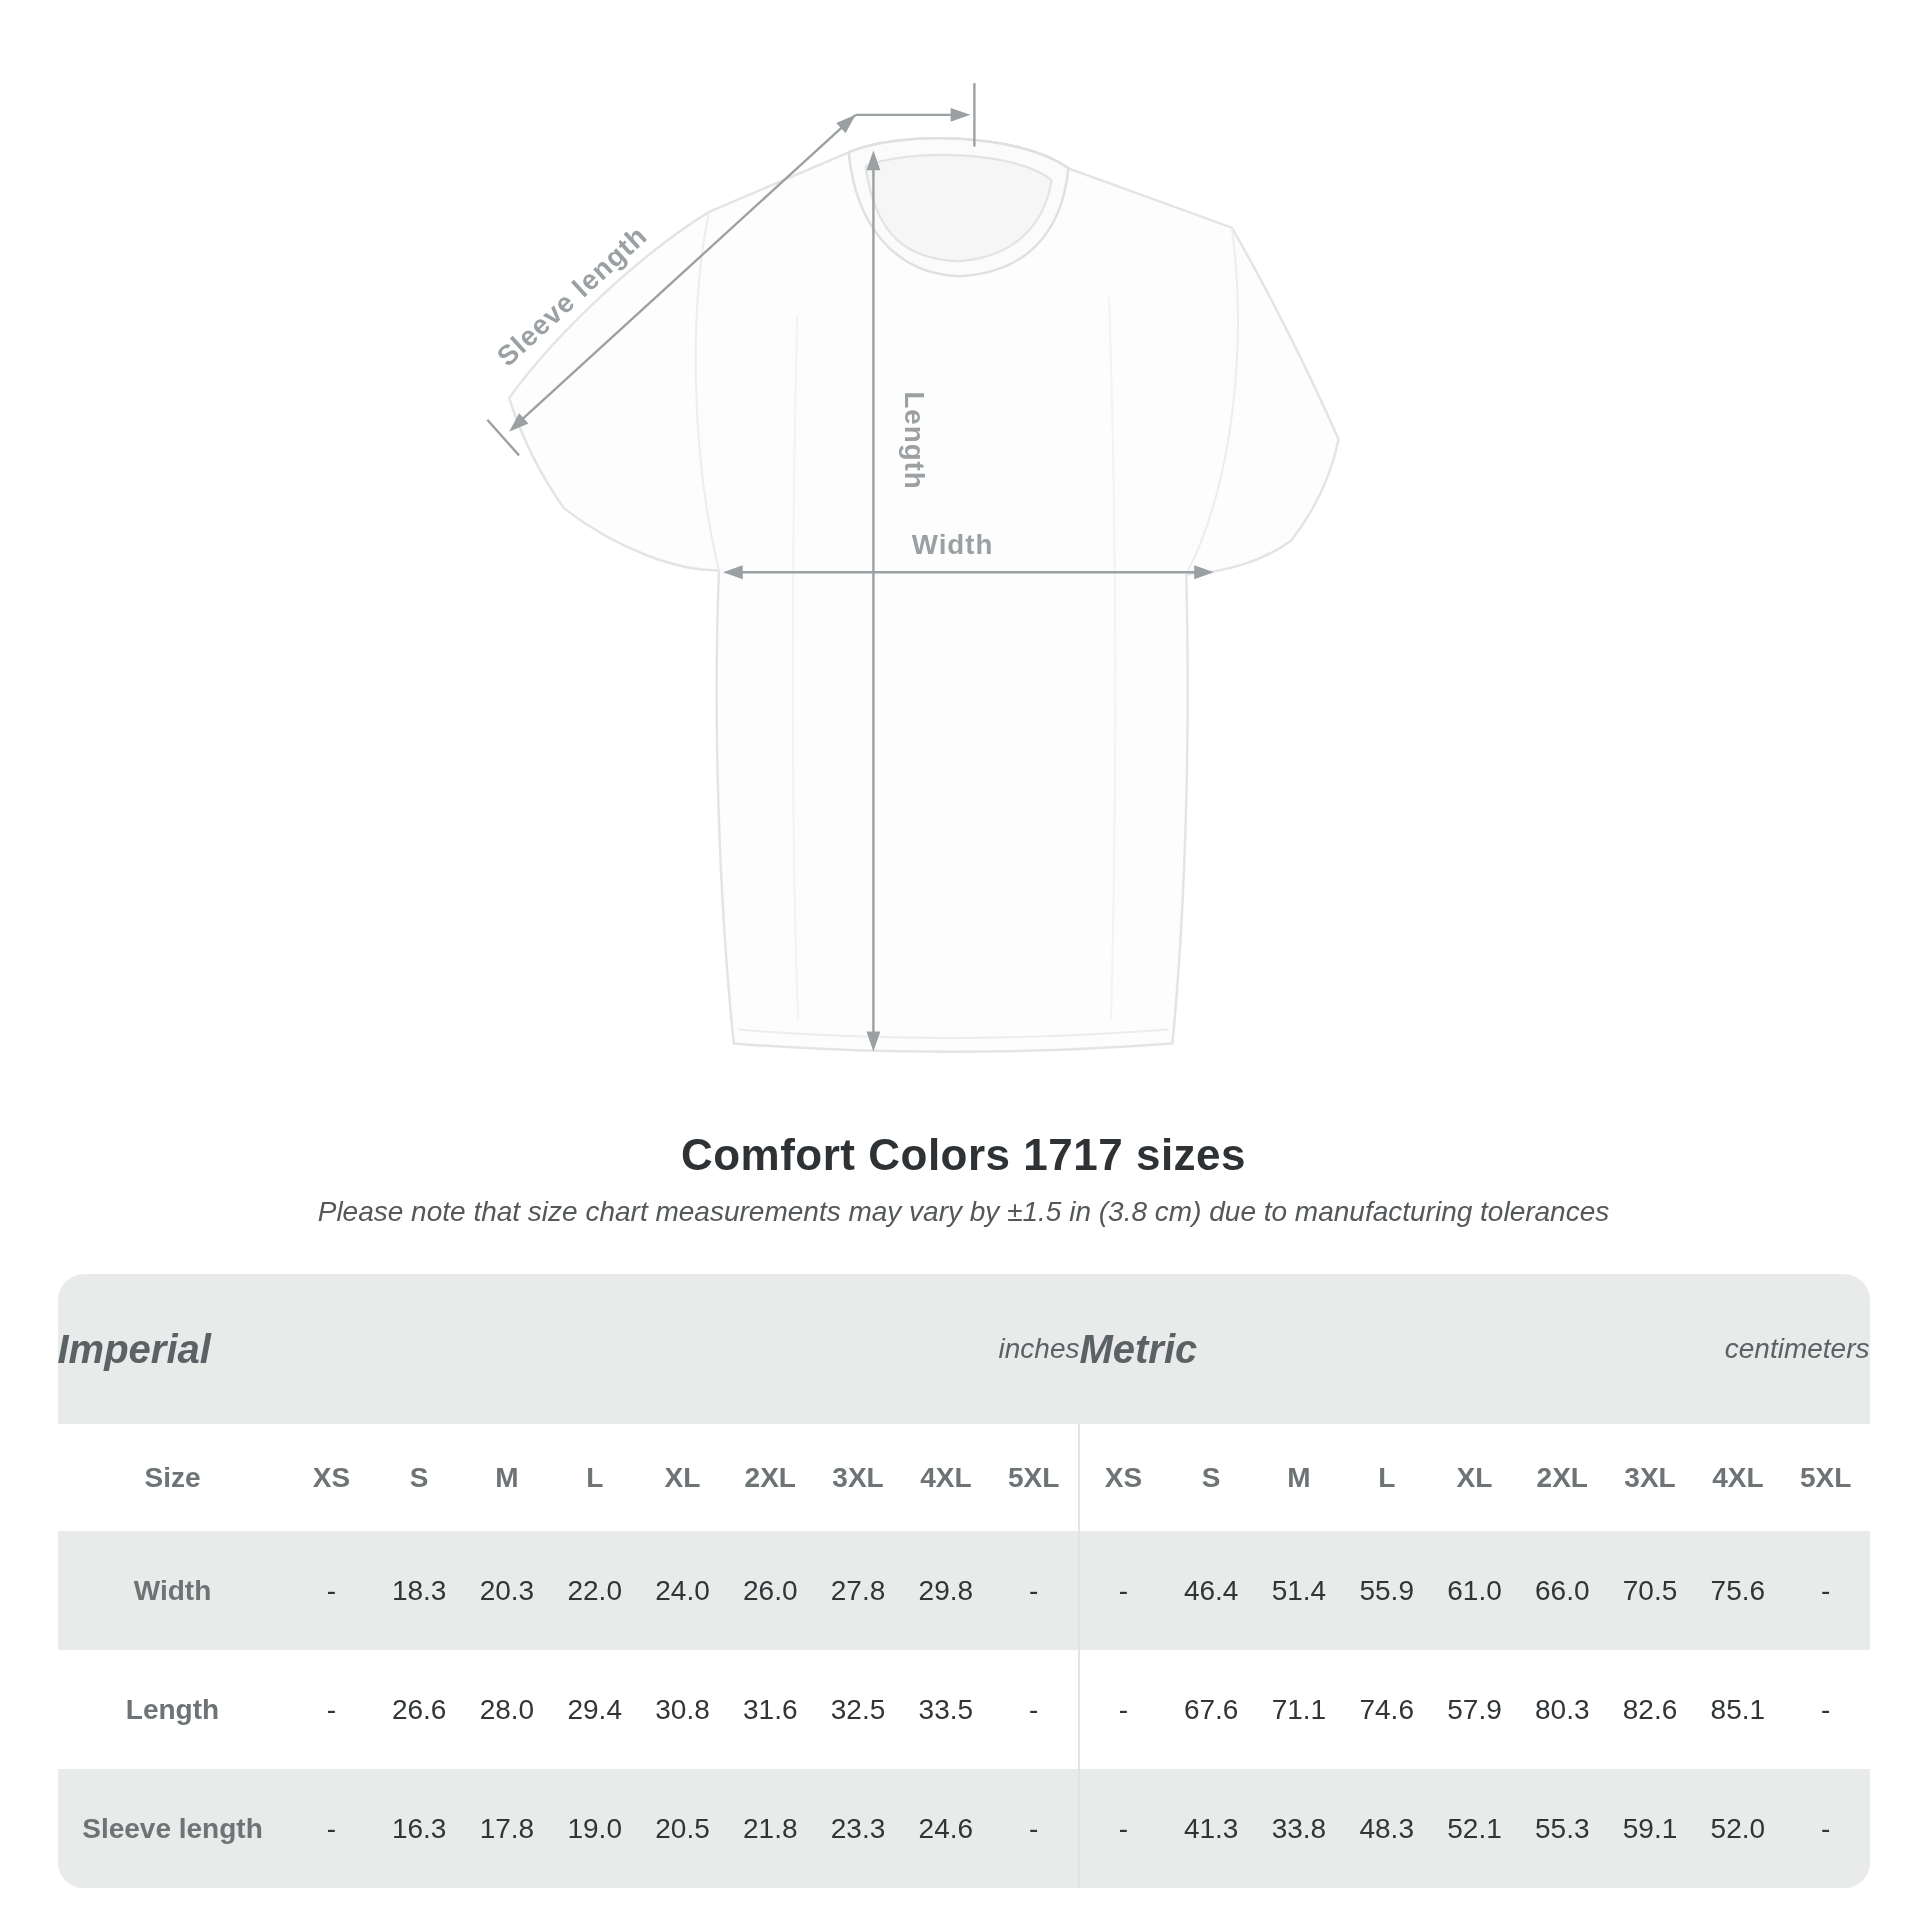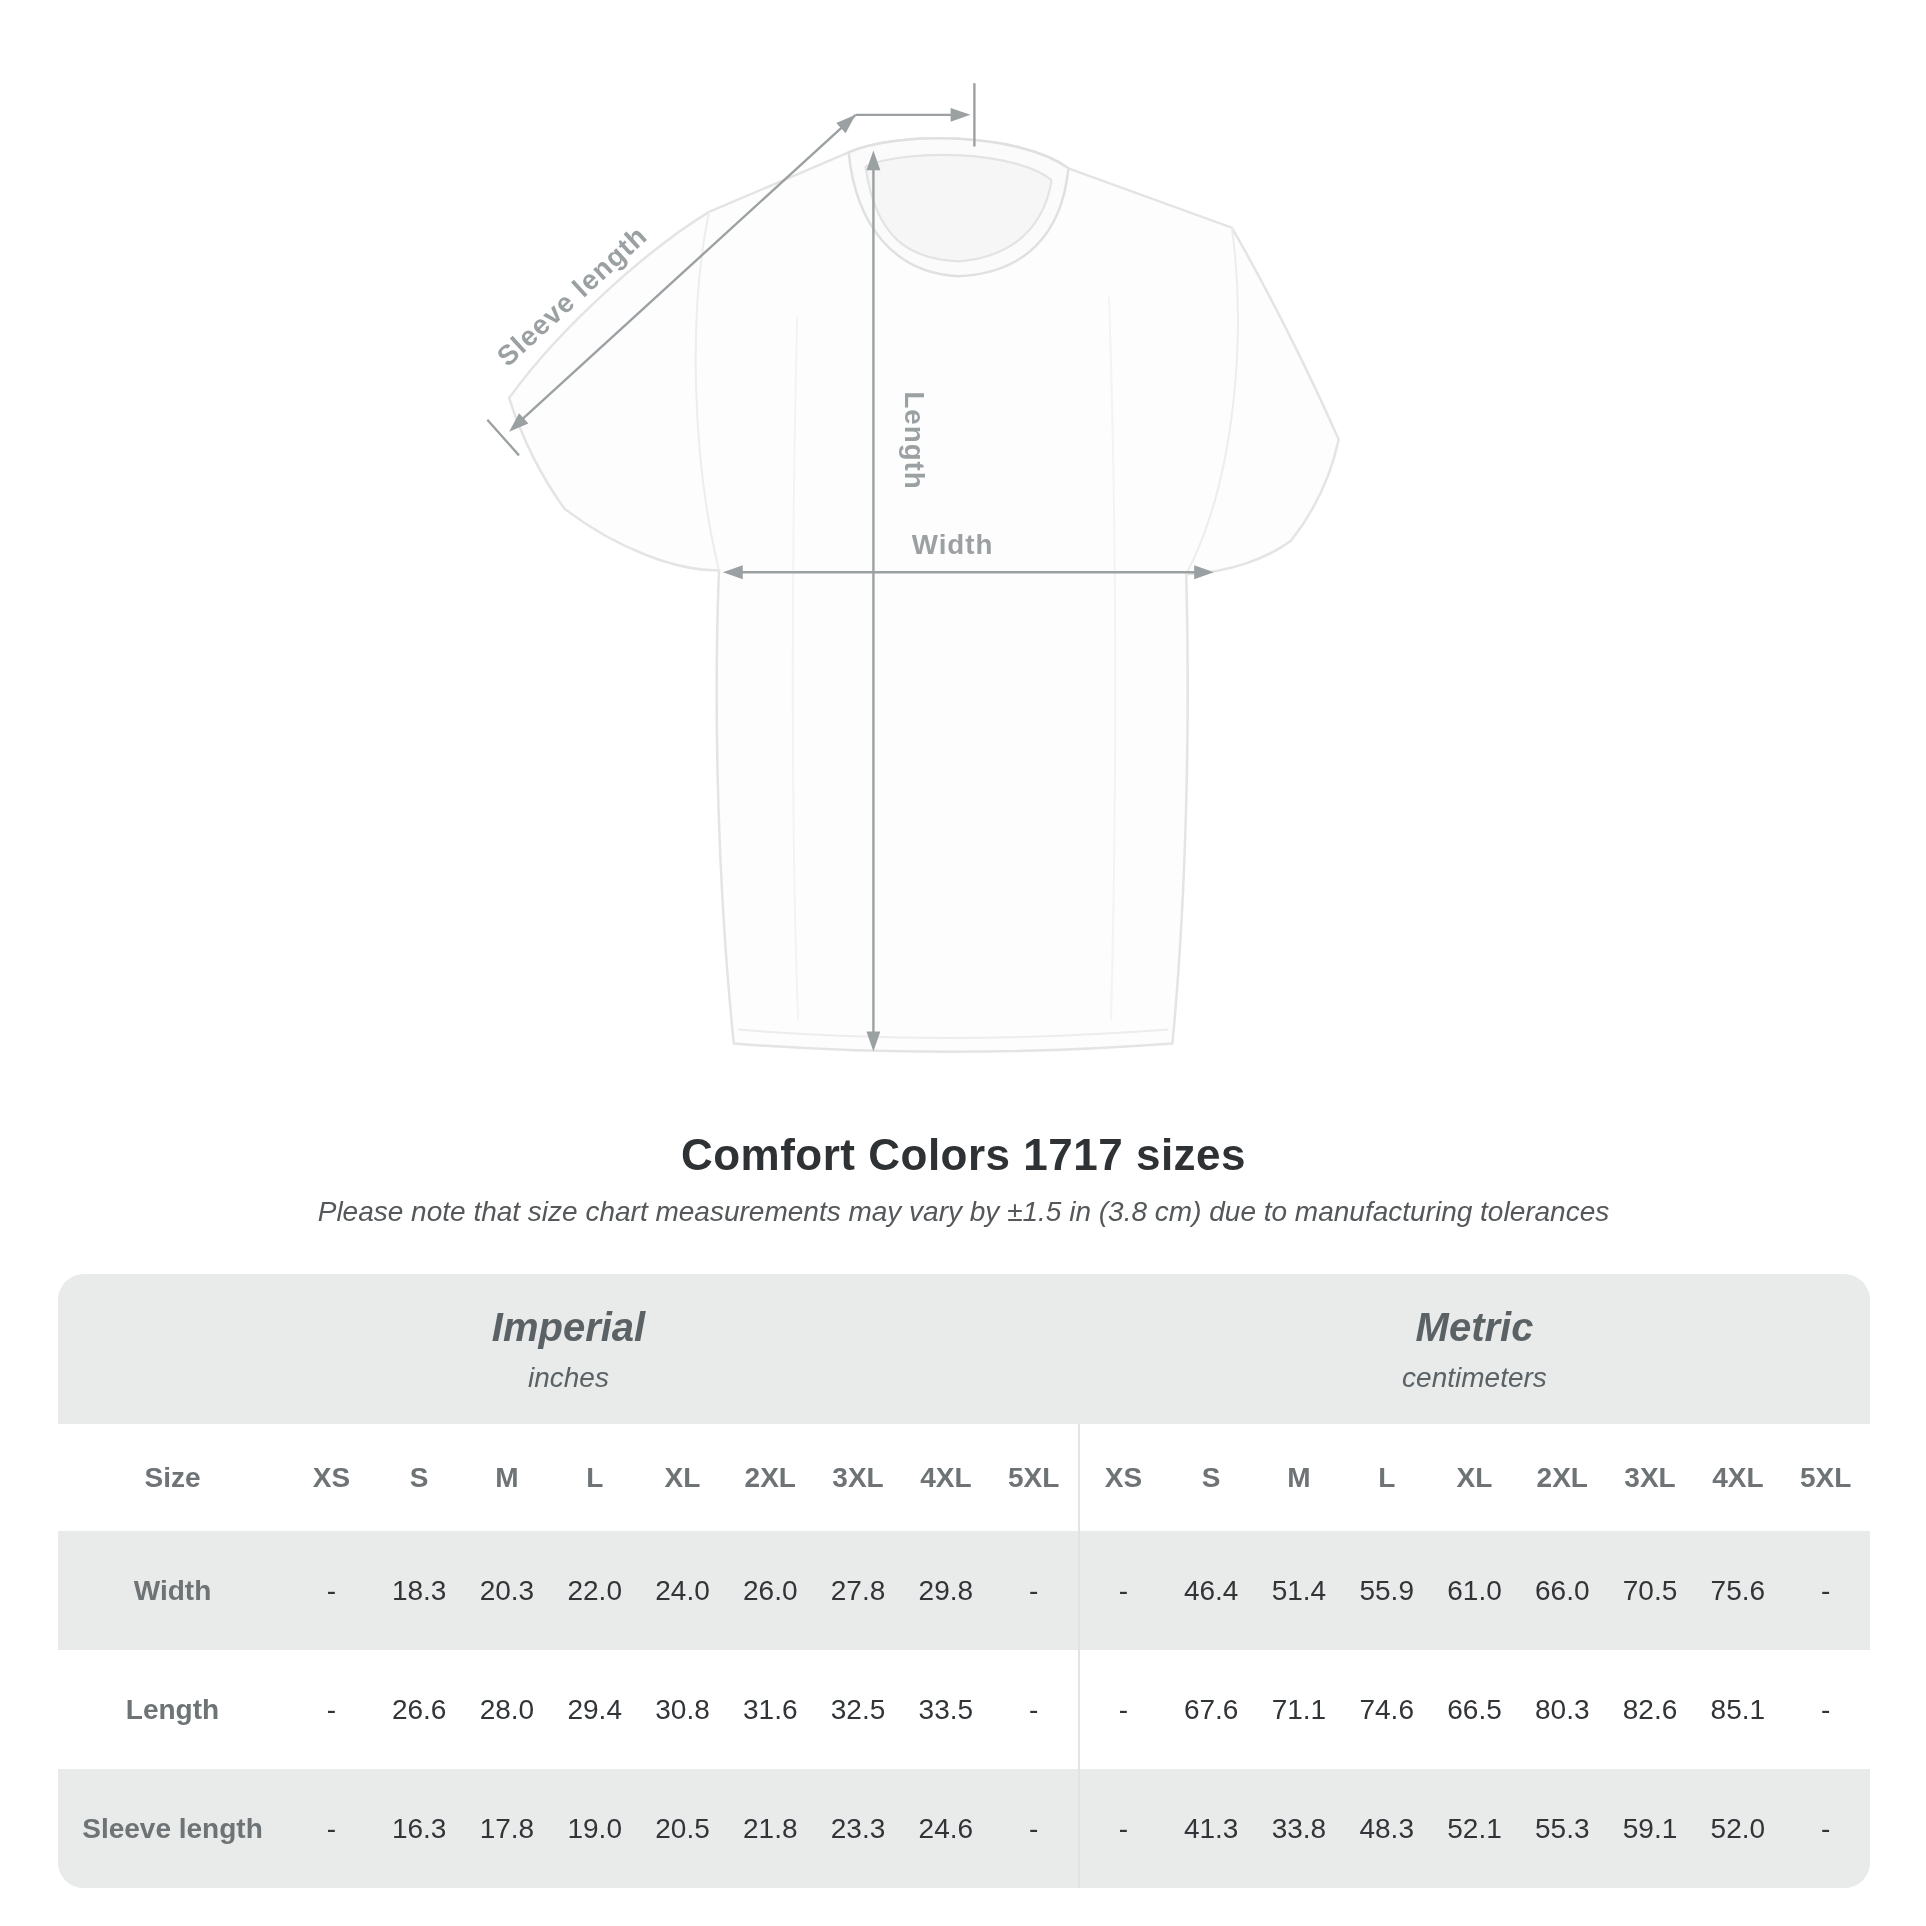--- a/index.html
+++ b/index.html
@@ -55,7 +55,7 @@
     display:flex;align-items:stretch;
   }
   .band-sec{
-    display:flex;flex-direction:column;align-items:center;justify-content:center;
+    display:flex;flex-direction:row;align-items:center;justify-content:space-between;
     gap:12px;
   }
   .band-sec.left{width:56.4%;}

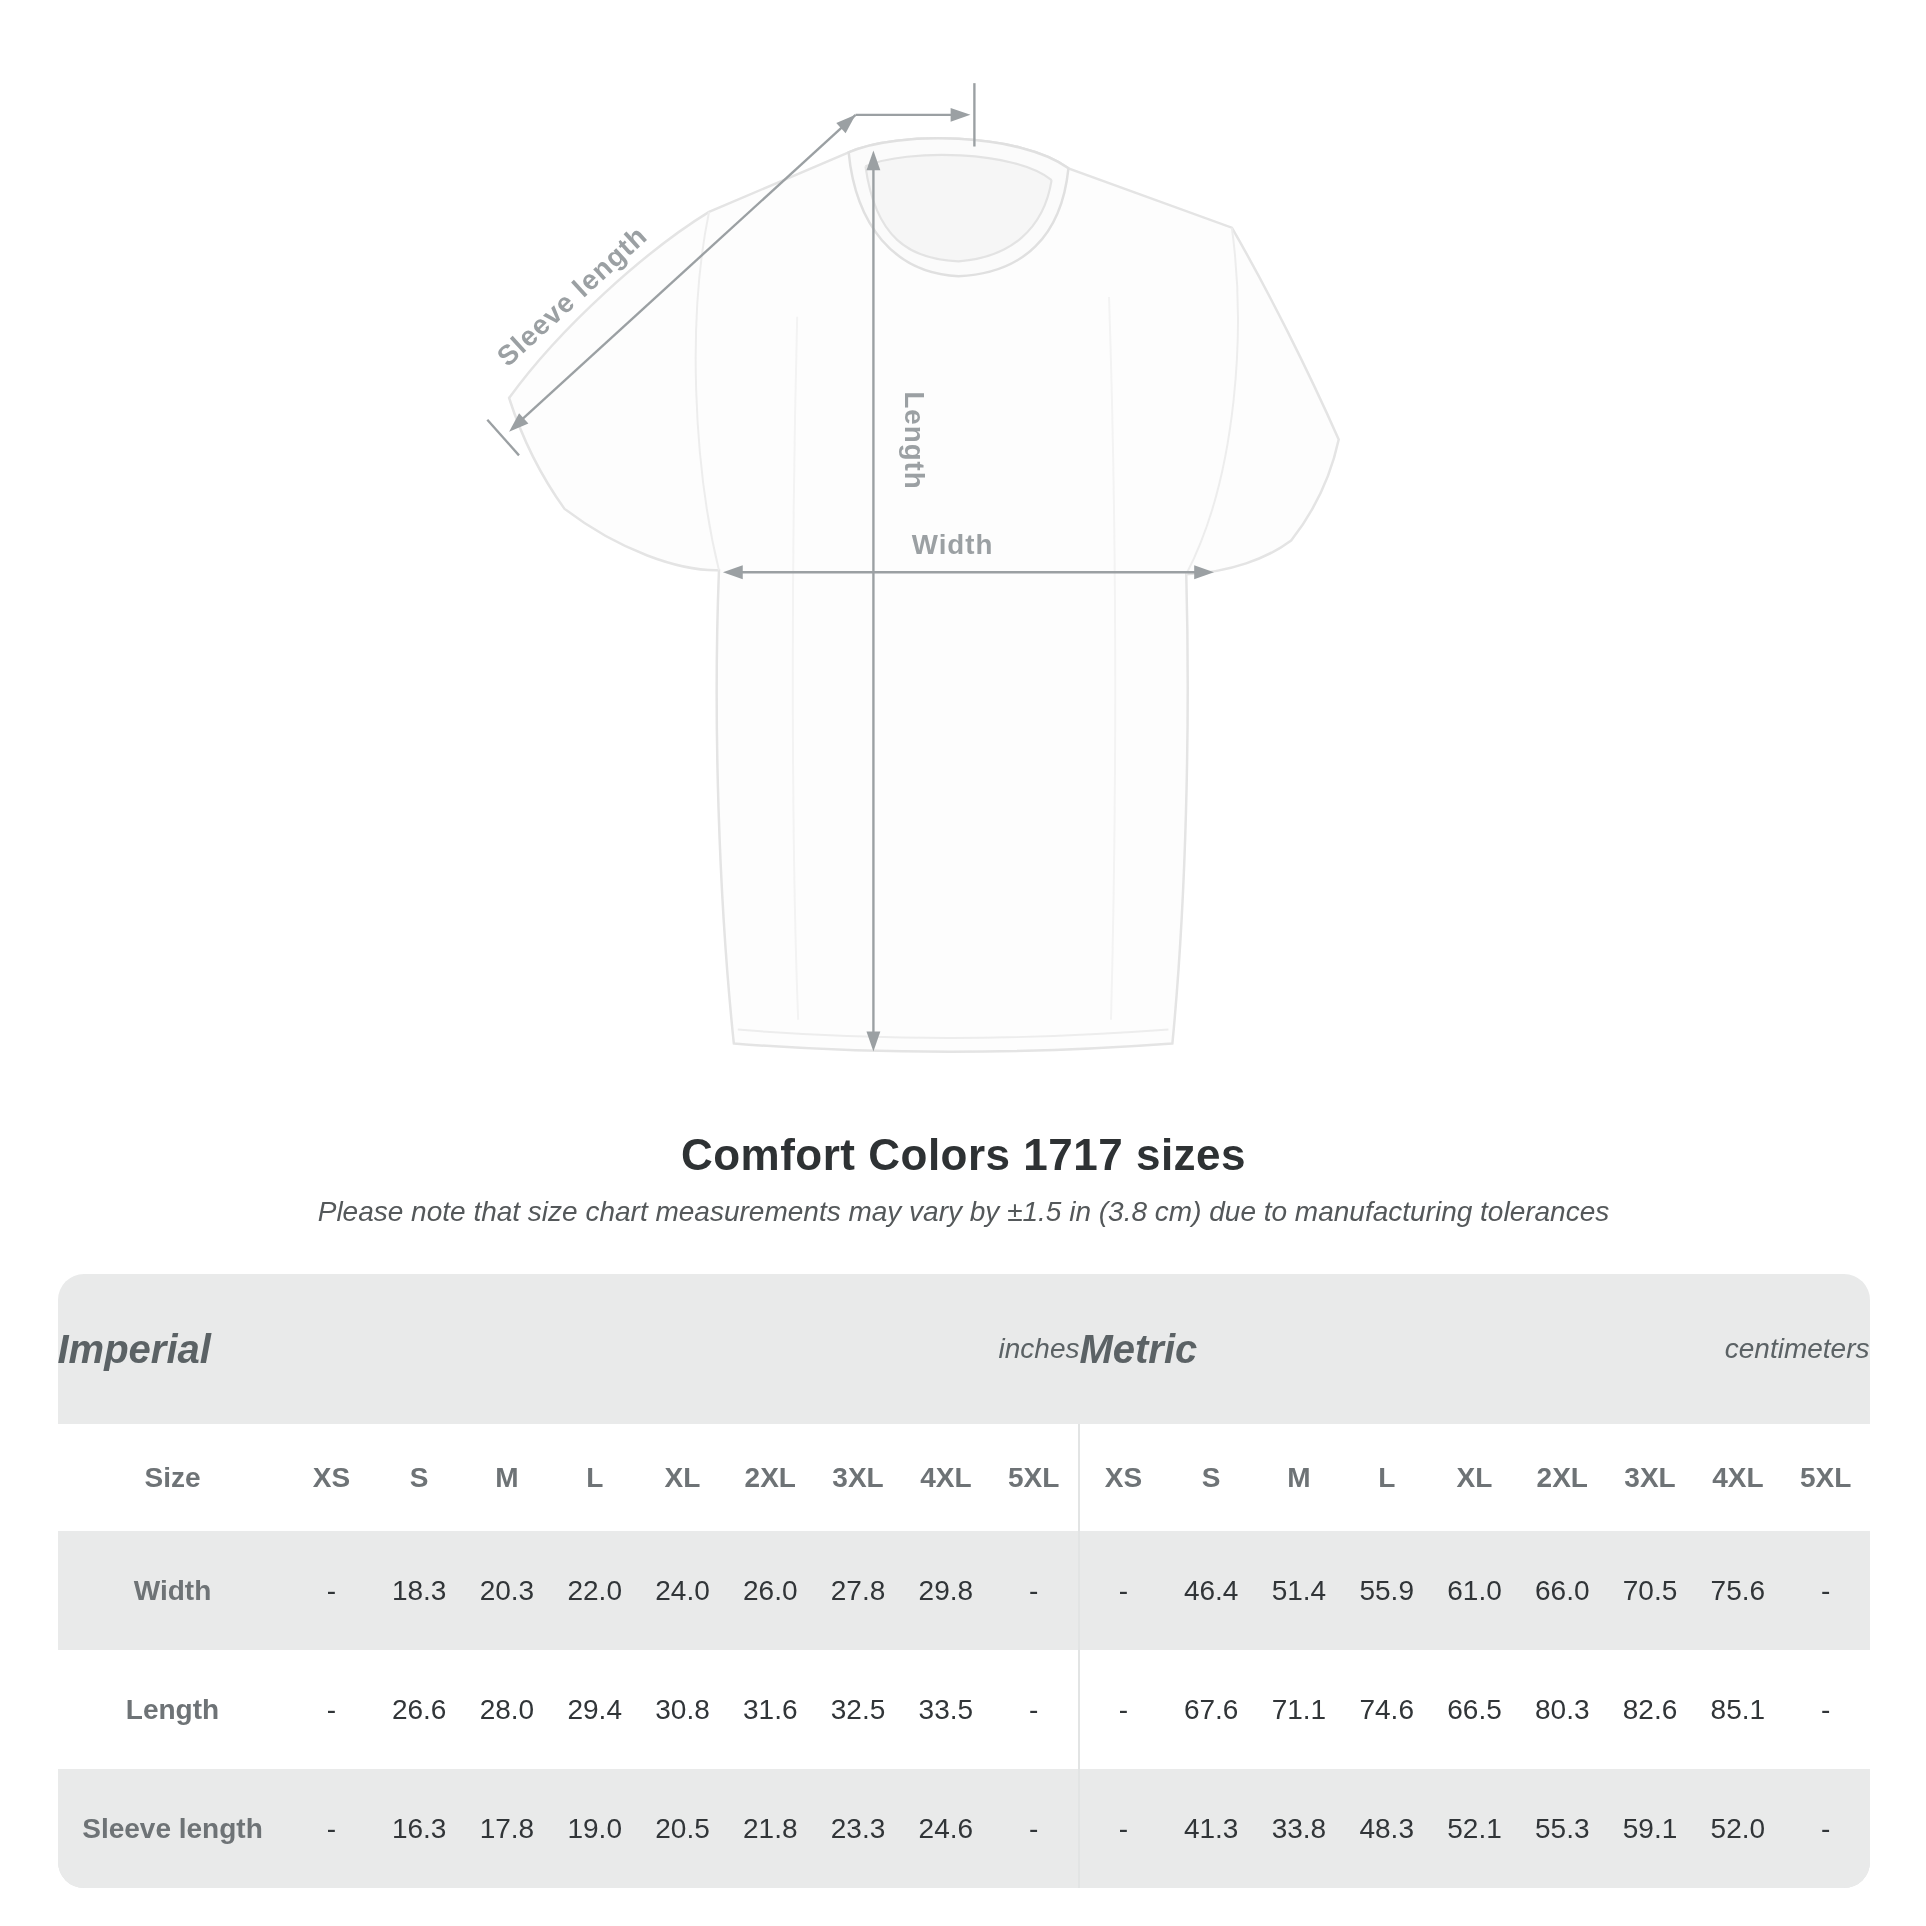--- a/index.html
+++ b/index.html
@@ -212,7 +212,7 @@
       <div class="cell value">67.6</div>
       <div class="cell value">71.1</div>
       <div class="cell value">74.6</div>
-      <div class="cell value">66.5</div>
+      <div class="cell value">57.9</div>
       <div class="cell value">80.3</div>
       <div class="cell value">82.6</div>
       <div class="cell value">85.1</div>

